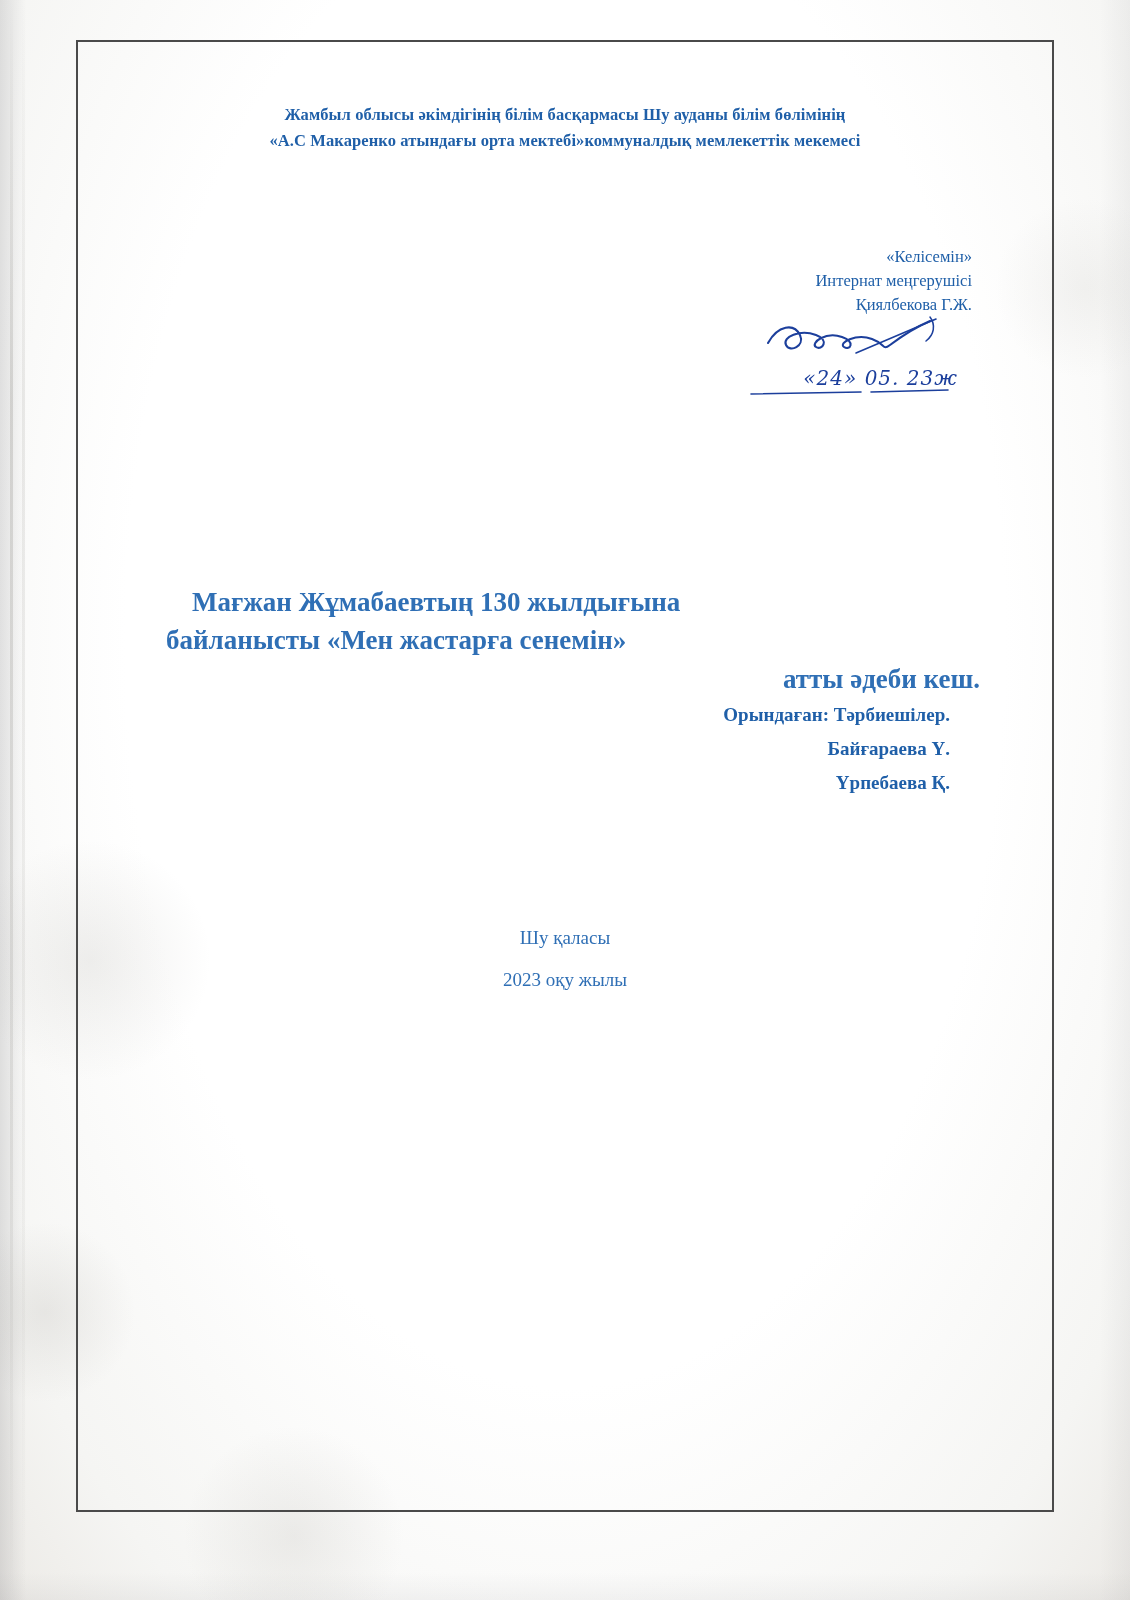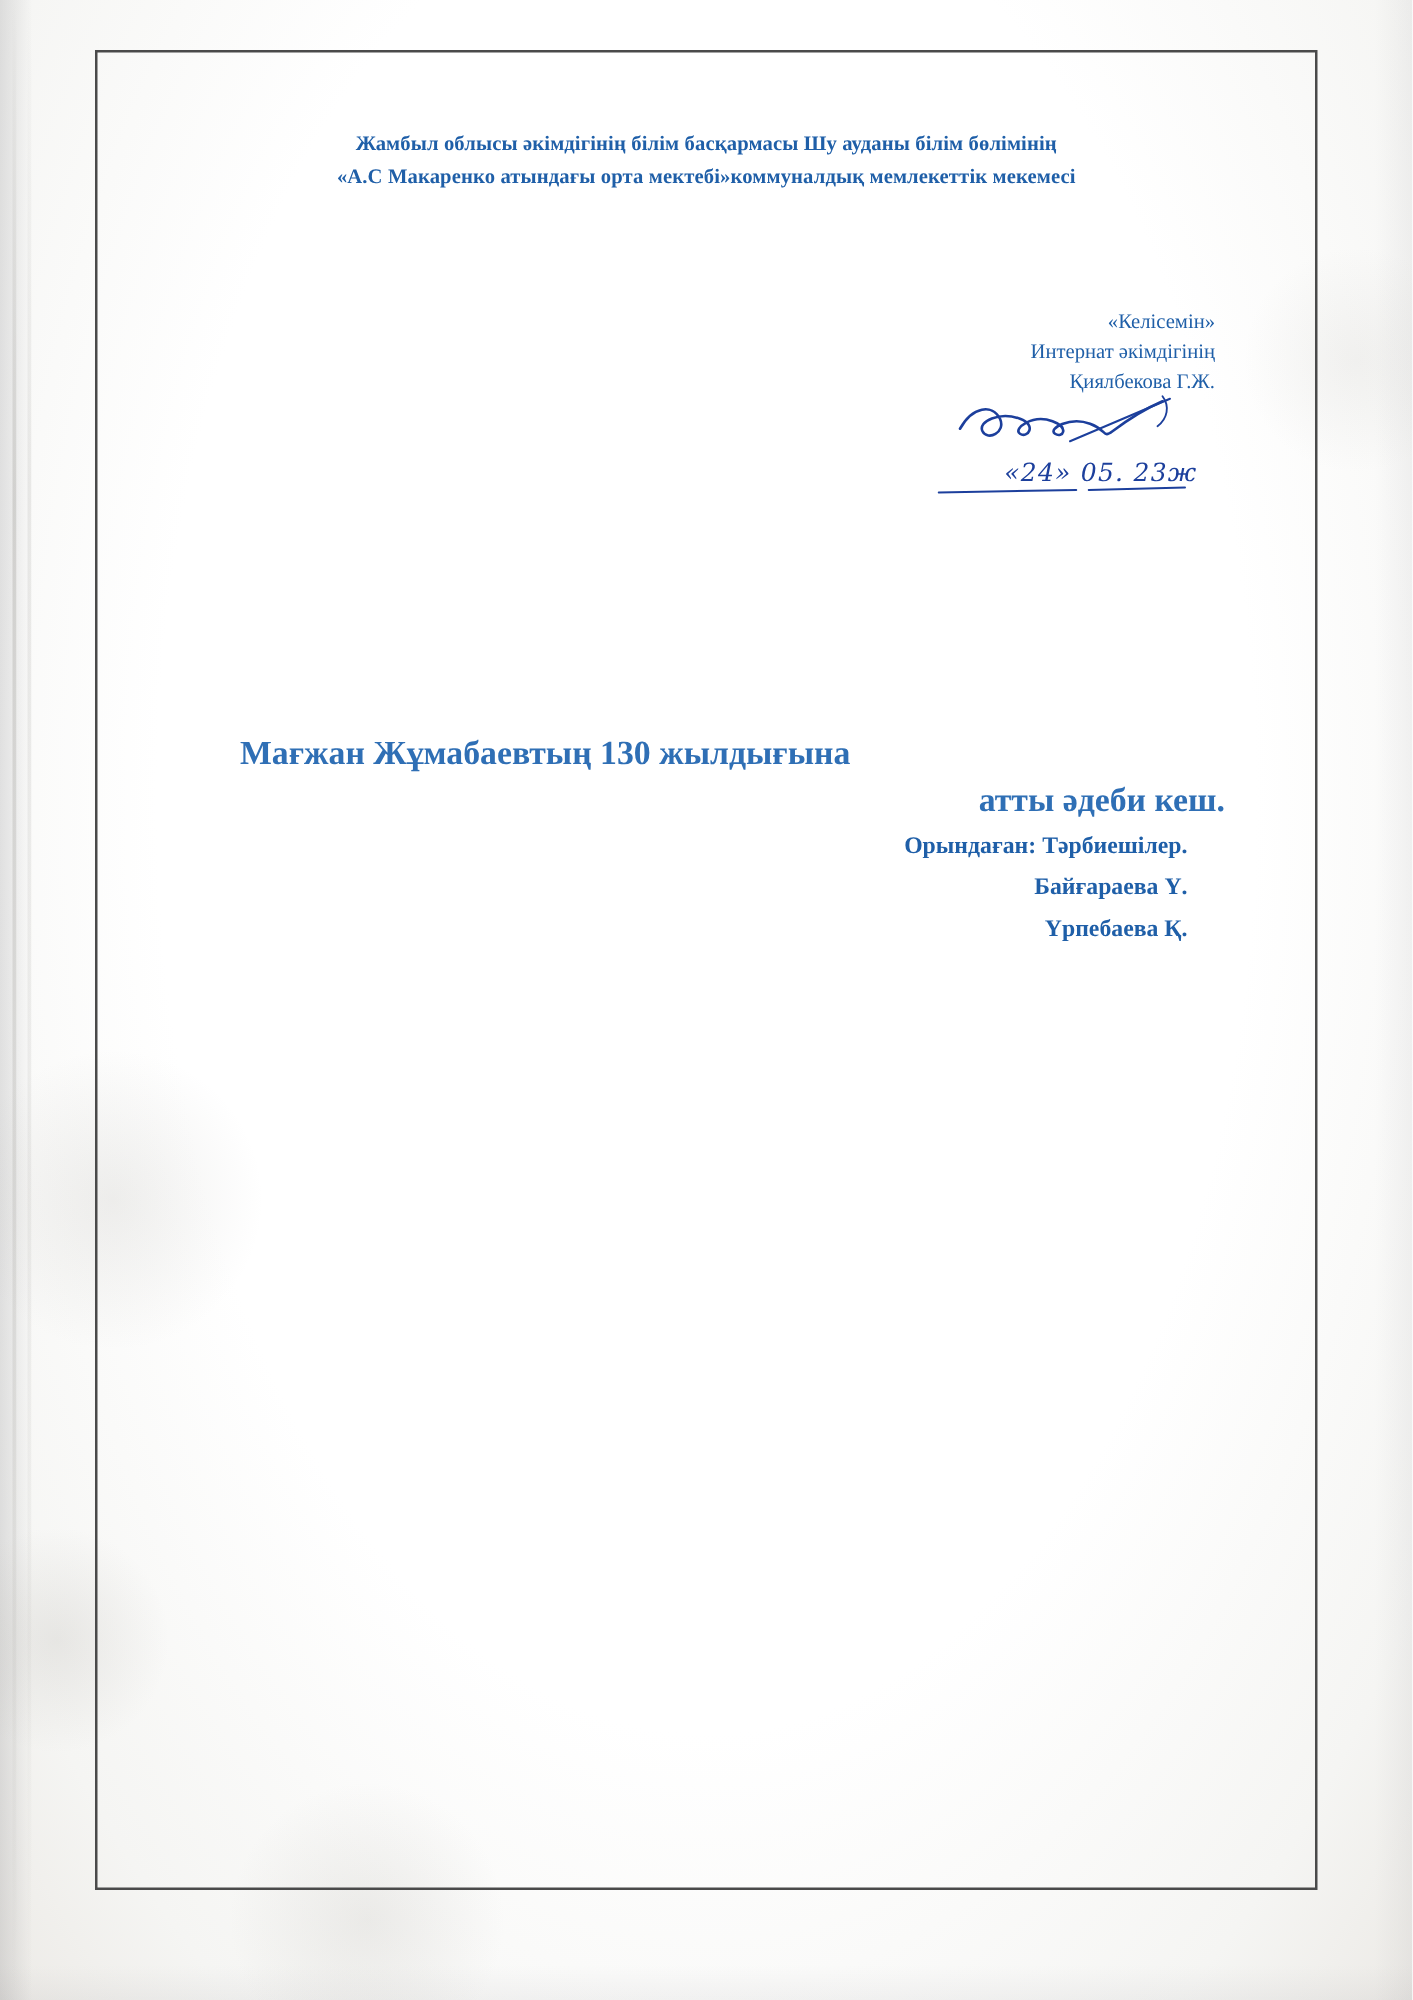--- a/index.html
+++ b/index.html
@@ -175,7 +175,7 @@
 
   <div class="approve-block">
     <div class="line">«Келісемін»</div>
-    <div class="line">Интернат әкімдігінің</div>
+    <div class="line">Интернат меңгерушісі</div>
     <div class="line">Қиялбекова Г.Ж.</div>
 
     <div class="sign-area">

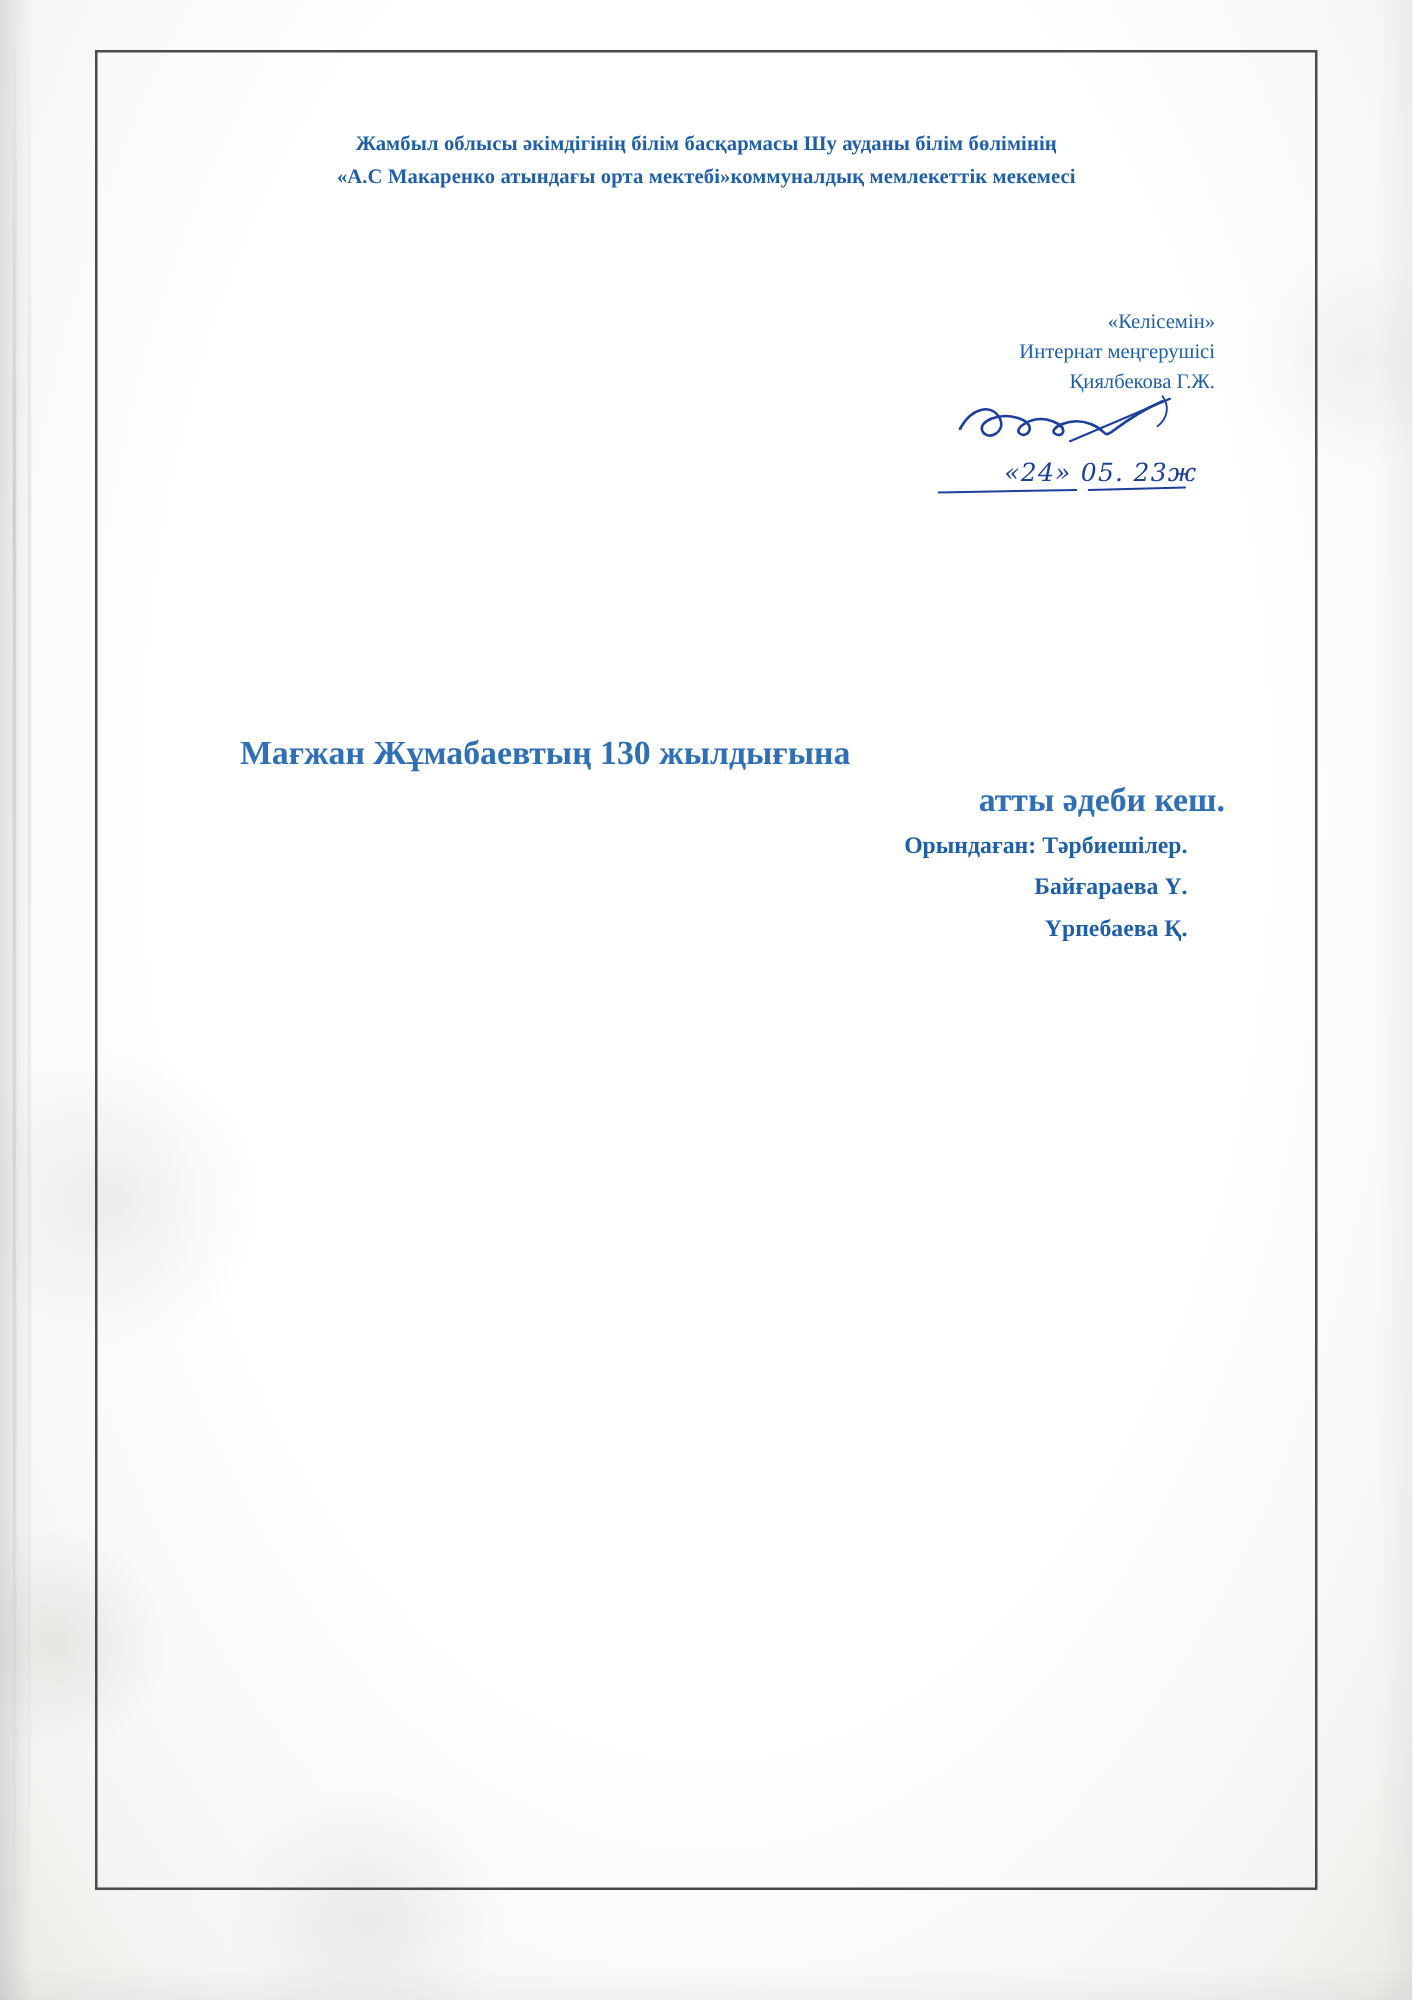--- a/index.html
+++ b/index.html
@@ -197,6 +197,7 @@
 
   <div class="doc-title">
     <span class="t-line-1">Мағжан Жұмабаевтың 130 жылдығына</span>
+    <span class="t-line-2">байланысты «Мен жастарға сенемін»</span>
     <span class="t-line-3">атты әдеби кеш.</span>
   </div>
 

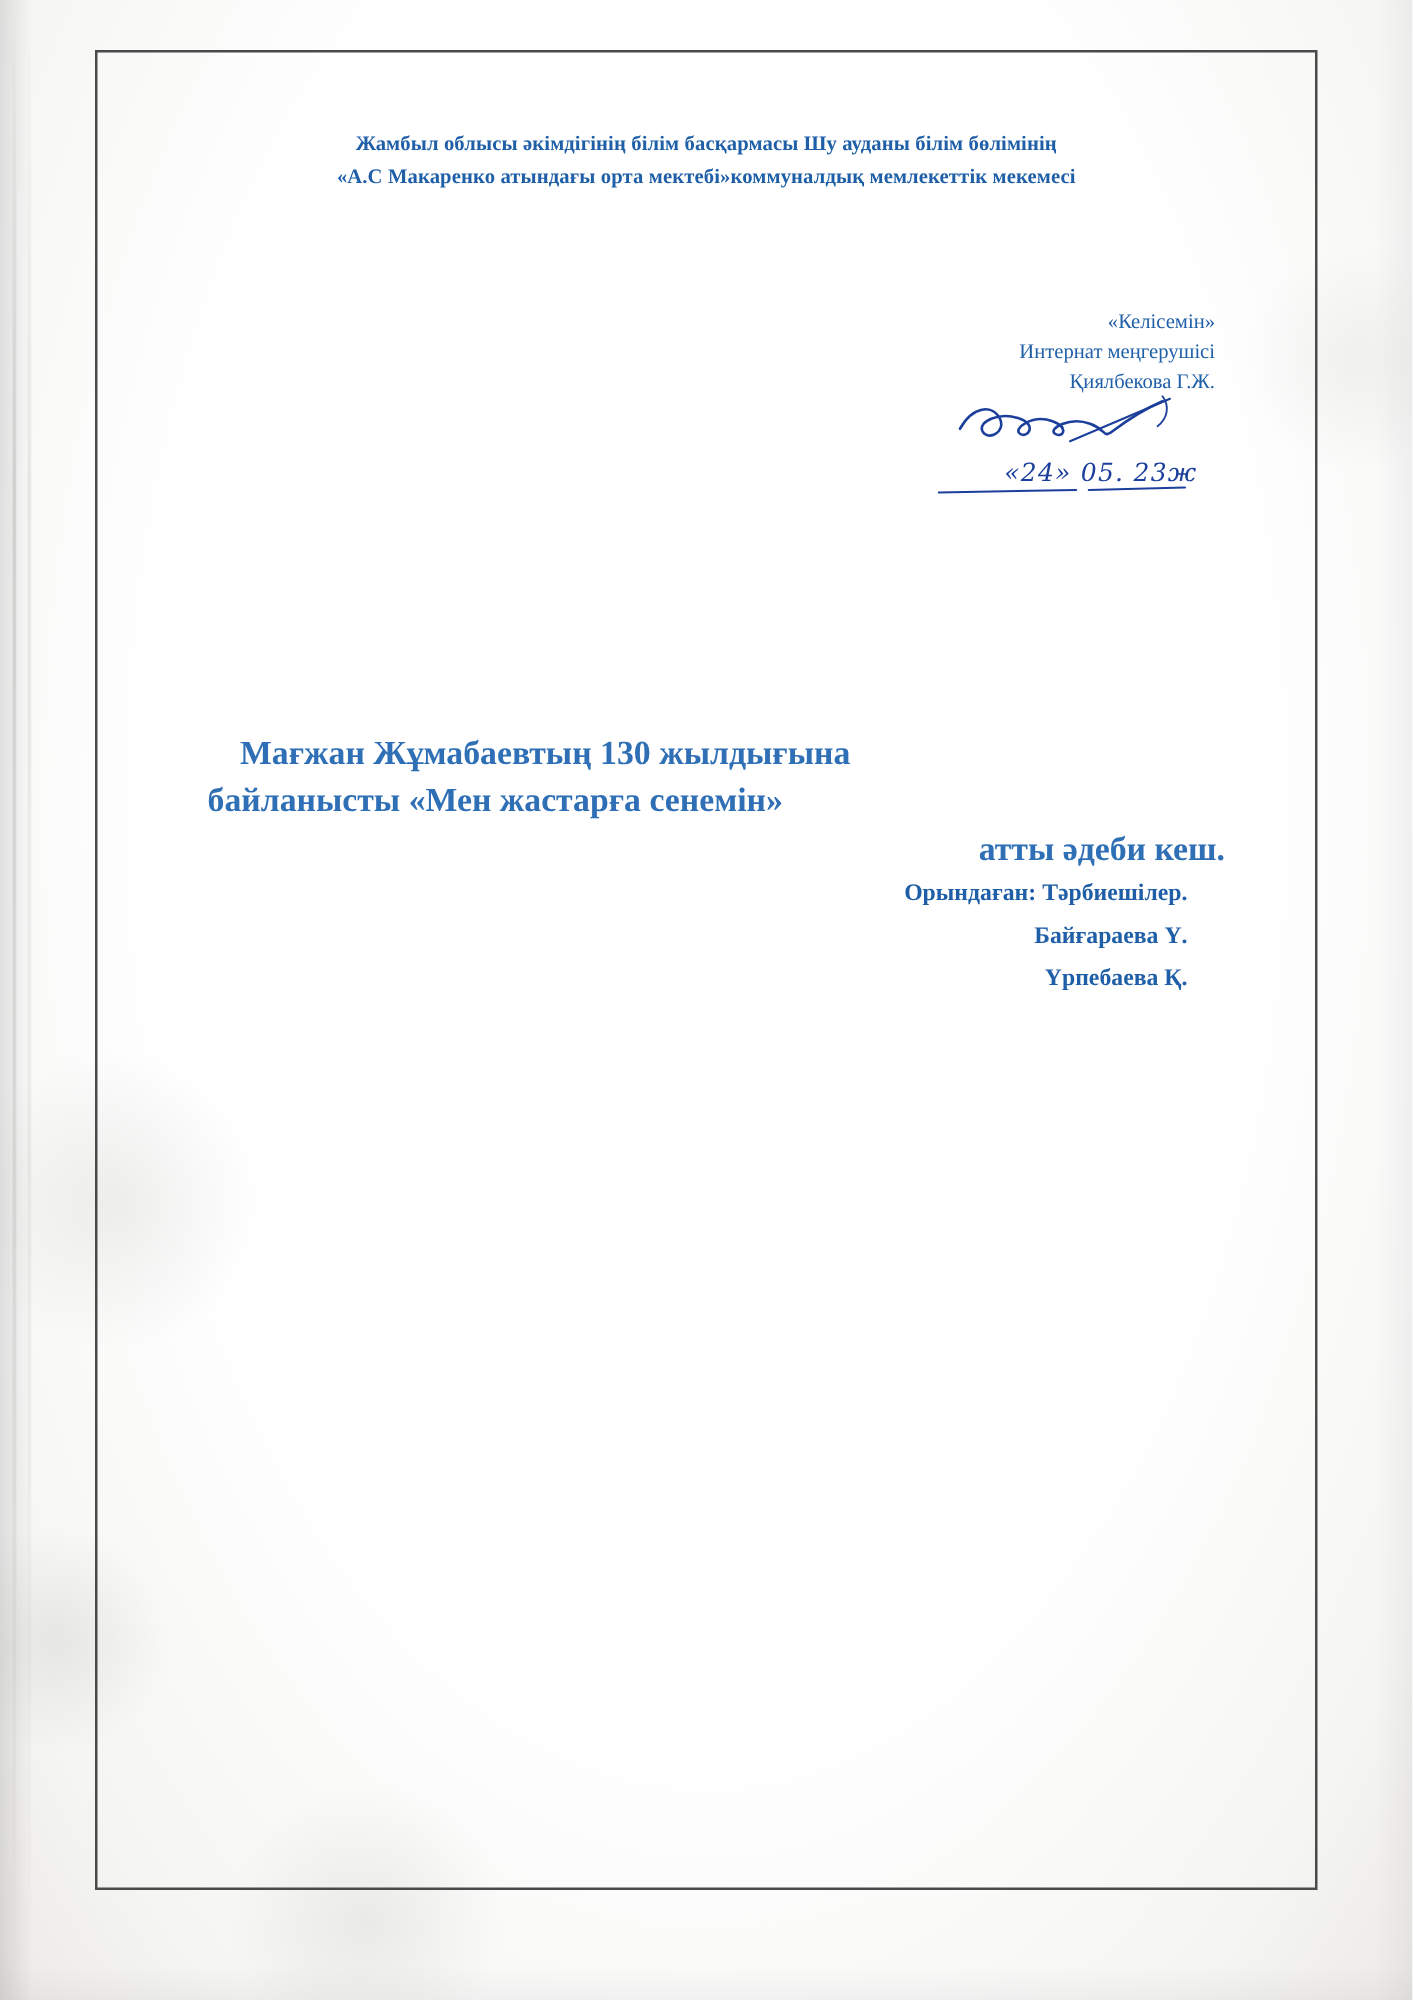--- a/index.html
+++ b/index.html
@@ -207,6 +207,10 @@
     <div>Үрпебаева Қ.</div>
   </div>
 
+  <div class="footer">
+    <div>Шу қаласы</div>
+    <div>2023 оқу жылы</div>
+  </div>
 
 </div>
 

